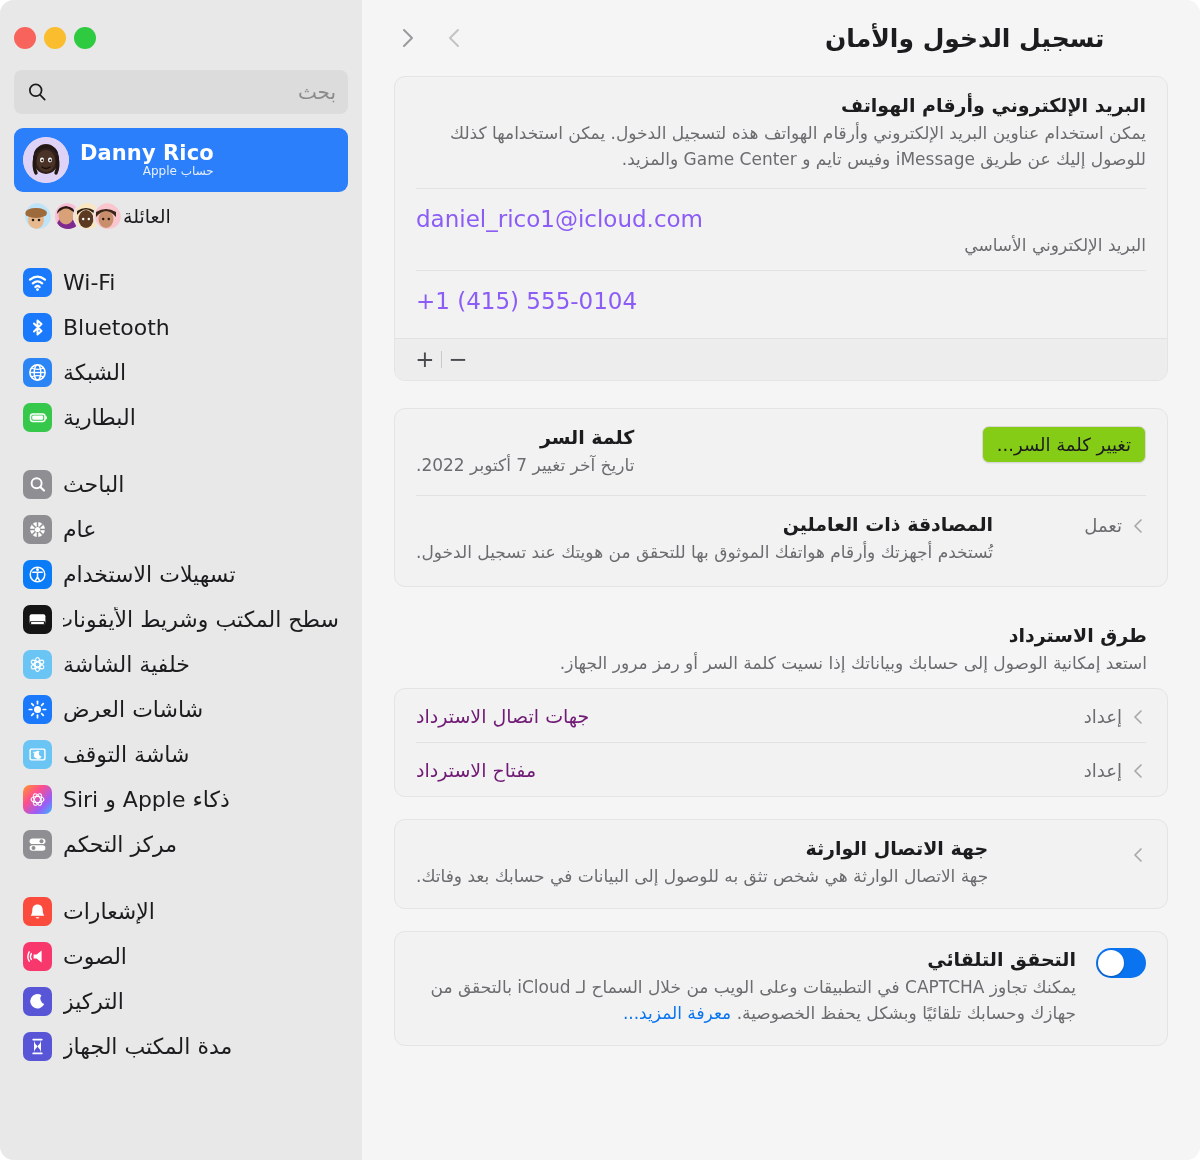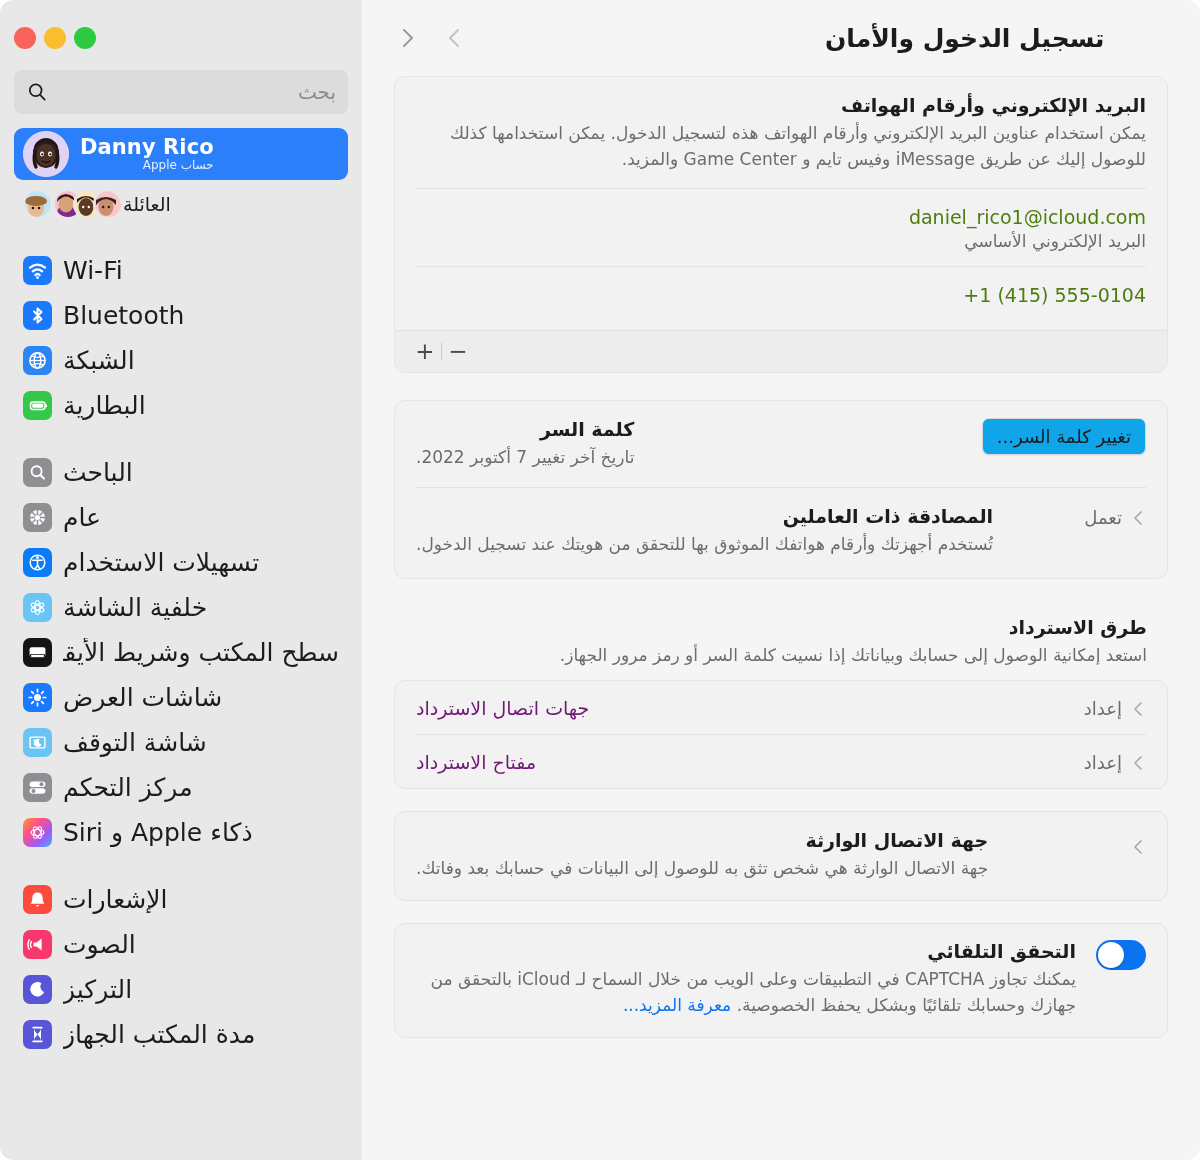--- a/index.html
+++ b/index.html
@@ -74,7 +74,7 @@
 
   .account-row {
     margin-top: 14px;
-    height: 52px;
+    height: 64px;
     background: #2b7ffb;
     border-radius: 9px;
     display: flex;

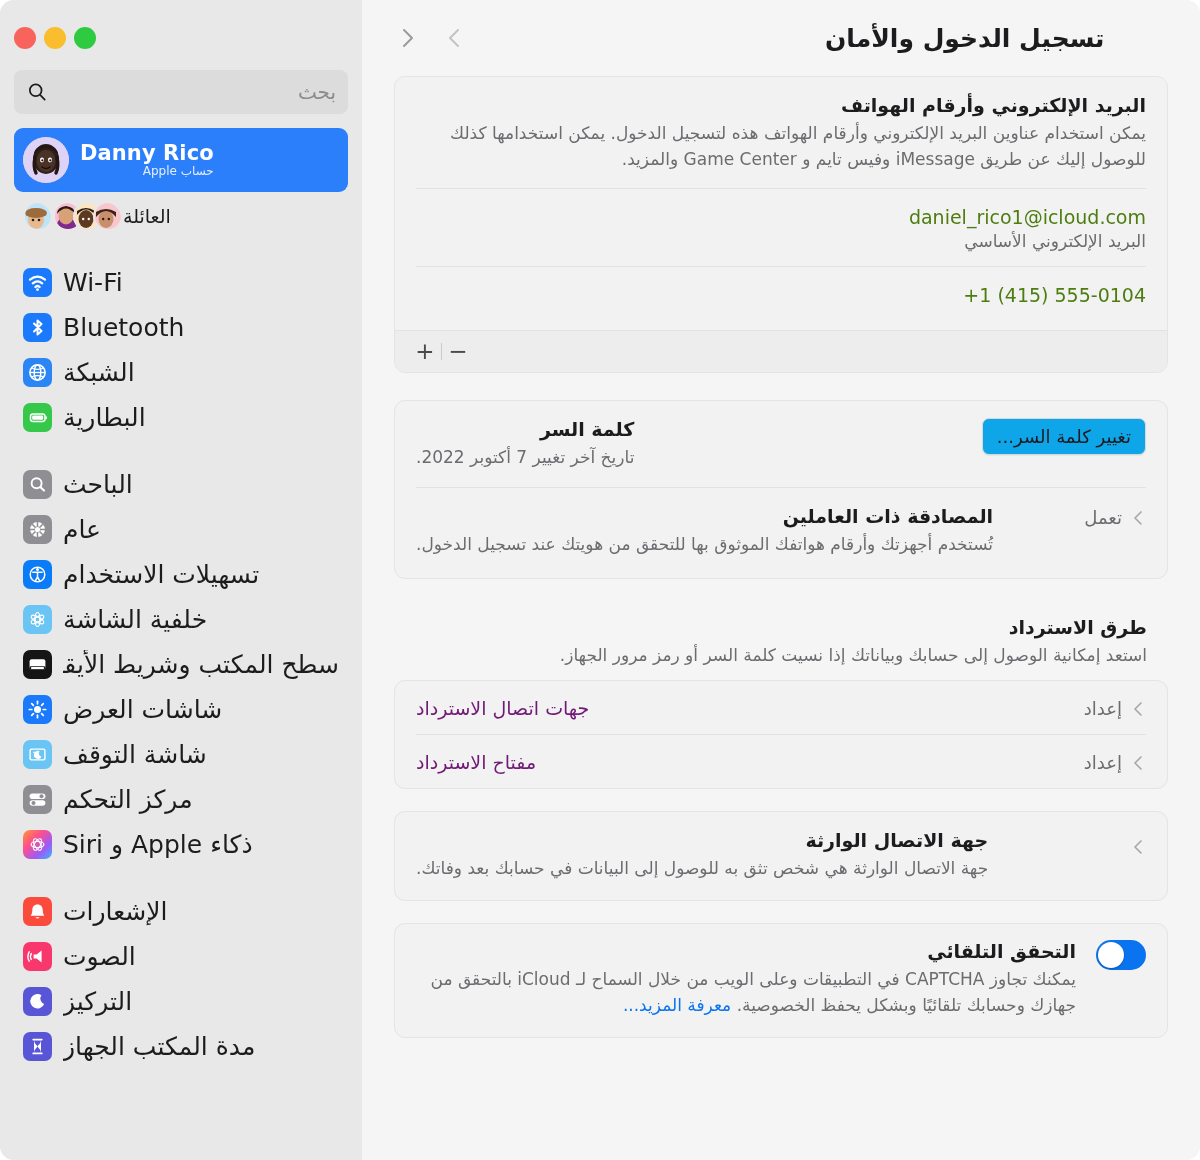--- a/index.html
+++ b/index.html
@@ -180,7 +180,7 @@
     margin-top: 5px;
   }
 
-  .value-big { font-size: 19px; color: #4d7c0f; text-align: right; direction: ltr; }
+  .value-big { font-size: 23px; color: #8b5cf6; direction: ltr; }
   .value-sub { font-size: 17px; color: #6c6c70; text-align: right; margin-top: 3px; }
 
   .addremove-bar {

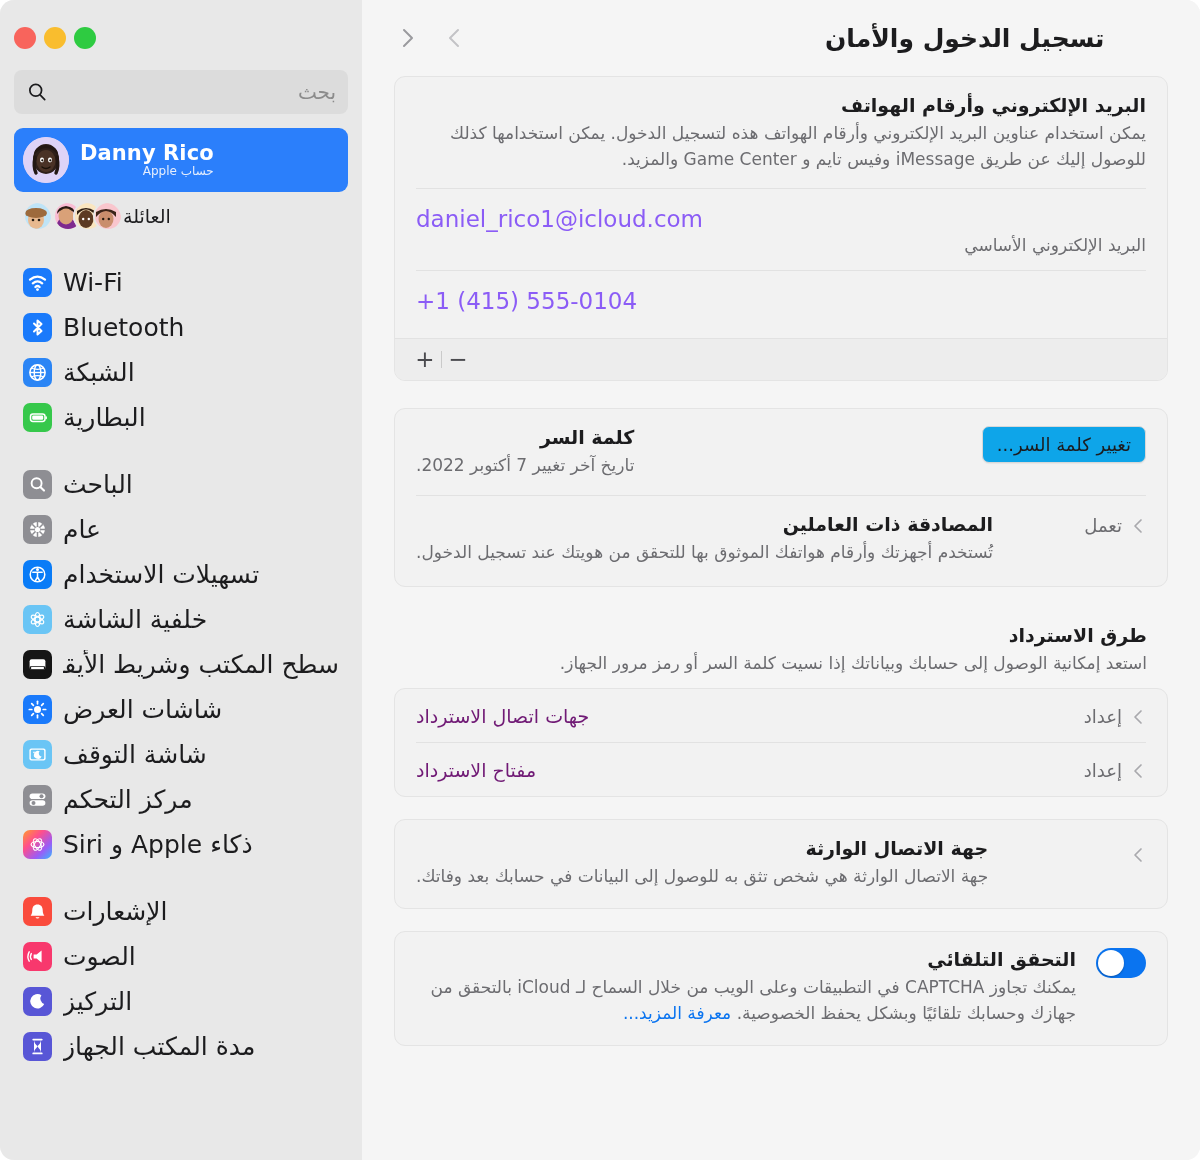--- a/index.html
+++ b/index.html
@@ -123,7 +123,7 @@
   }
   .sb-icon { width: 29px; height: 29px; flex: 0 0 29px; border-radius: 7px; display: block; }
   .sb-label {
-    font-size: 25px;
+    font-size: 22px;
     color: #1c1c1e;
     white-space: nowrap;
     overflow: hidden;

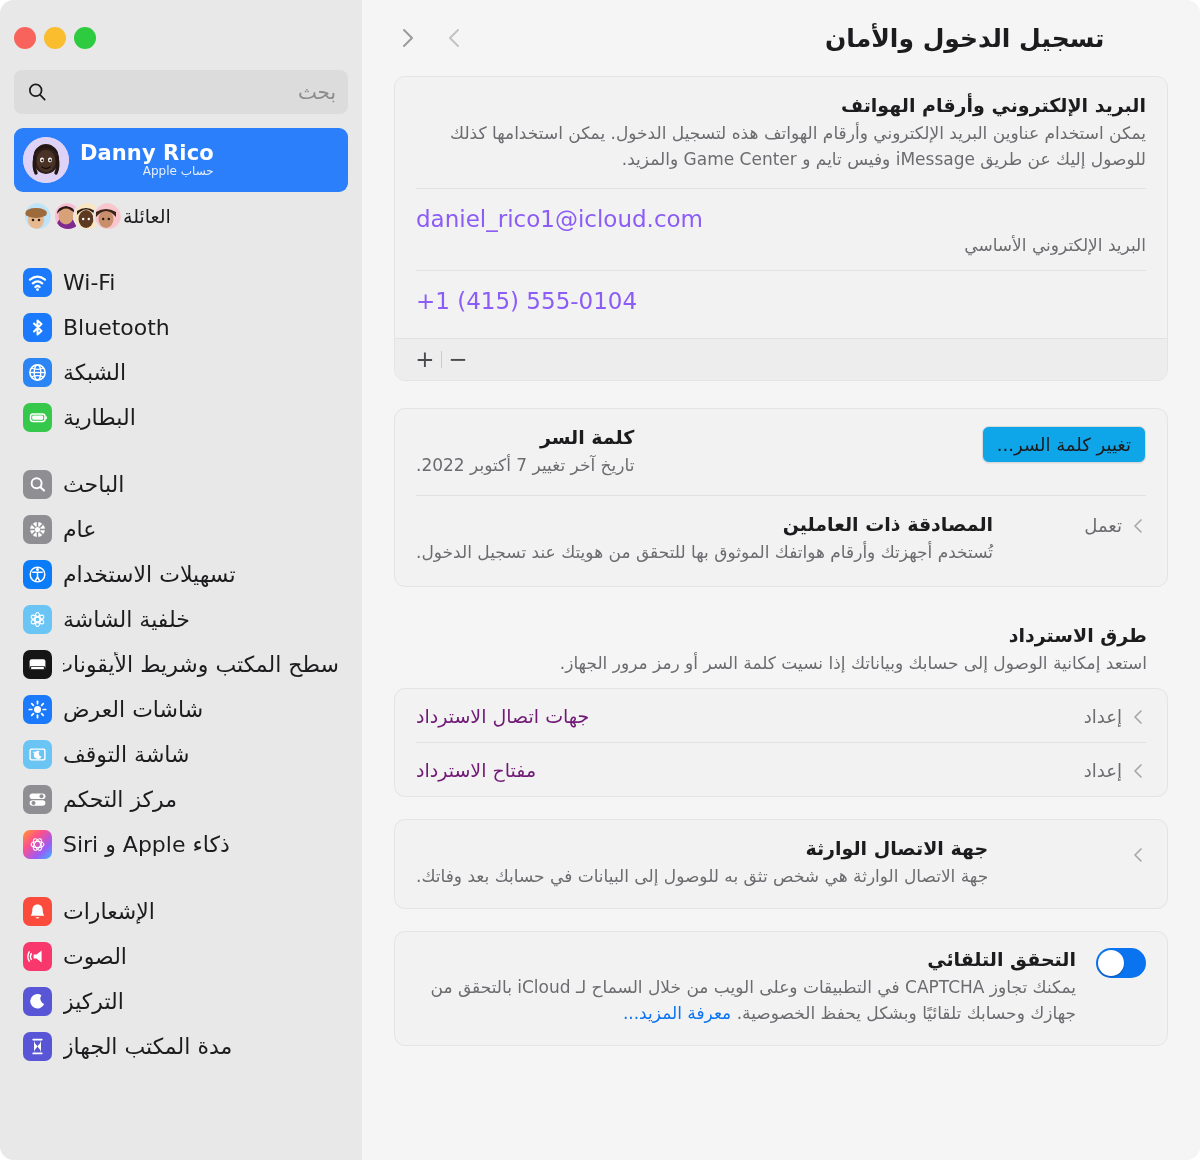--- a/index.html
+++ b/index.html
@@ -218,7 +218,7 @@
   .row-left.top { padding-top: 0; }
 
   .btn-std {
-    background: #0ea5e9;
+    background: #84cc16;
     border: 1px solid #d8d8d8;
     border-radius: 7px;
     padding: 7px 14px;

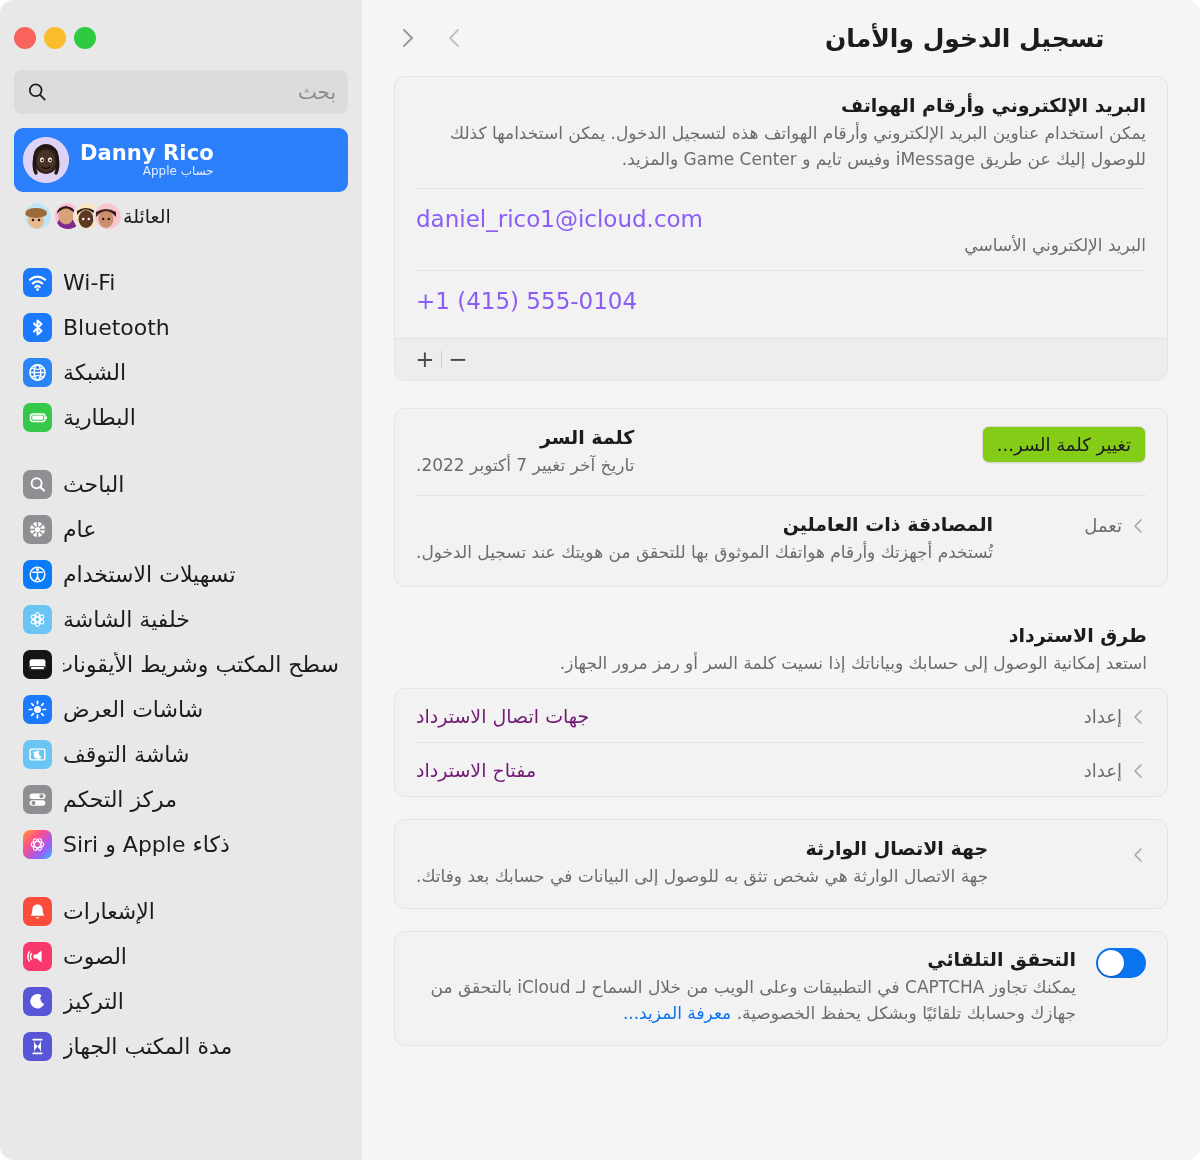--- a/index.html
+++ b/index.html
@@ -441,6 +441,17 @@
       <div class="sb-item">
         <span class="sb-icon">
           <svg viewBox="0 0 29 29" width="29" height="29">
+            <rect width="29" height="29" rx="7" fill="#151515"></rect>
+            <rect x="6.6" y="9.2" width="15.8" height="10.6" rx="2" fill="#fff"></rect>
+            <rect x="6.6" y="16.2" width="15.8" height="3.6" rx="1.4" fill="#151515"></rect>
+            <rect x="7.9" y="17.1" width="13.2" height="1.9" rx="0.9" fill="#fff"></rect>
+          </svg>
+        </span>
+        <span class="sb-label">سطح المكتب وشريط الأيقونات</span>
+      </div>
+      <div class="sb-item">
+        <span class="sb-icon">
+          <svg viewBox="0 0 29 29" width="29" height="29">
             <rect width="29" height="29" rx="7" fill="#6ac5f5"></rect>
             <g stroke="#fff" stroke-width="1.2" fill="none">
               <circle cx="14.5" cy="14.5" r="2.6"></circle>
@@ -451,17 +462,6 @@
           </svg>
         </span>
         <span class="sb-label">خلفية الشاشة</span>
-      </div>
-      <div class="sb-item">
-        <span class="sb-icon">
-          <svg viewBox="0 0 29 29" width="29" height="29">
-            <rect width="29" height="29" rx="7" fill="#151515"></rect>
-            <rect x="6.6" y="9.2" width="15.8" height="10.6" rx="2" fill="#fff"></rect>
-            <rect x="6.6" y="16.2" width="15.8" height="3.6" rx="1.4" fill="#151515"></rect>
-            <rect x="7.9" y="17.1" width="13.2" height="1.9" rx="0.9" fill="#fff"></rect>
-          </svg>
-        </span>
-        <span class="sb-label">سطح المكتب وشريط الأيقونات</span>
       </div>
       <div class="sb-item">
         <span class="sb-icon">

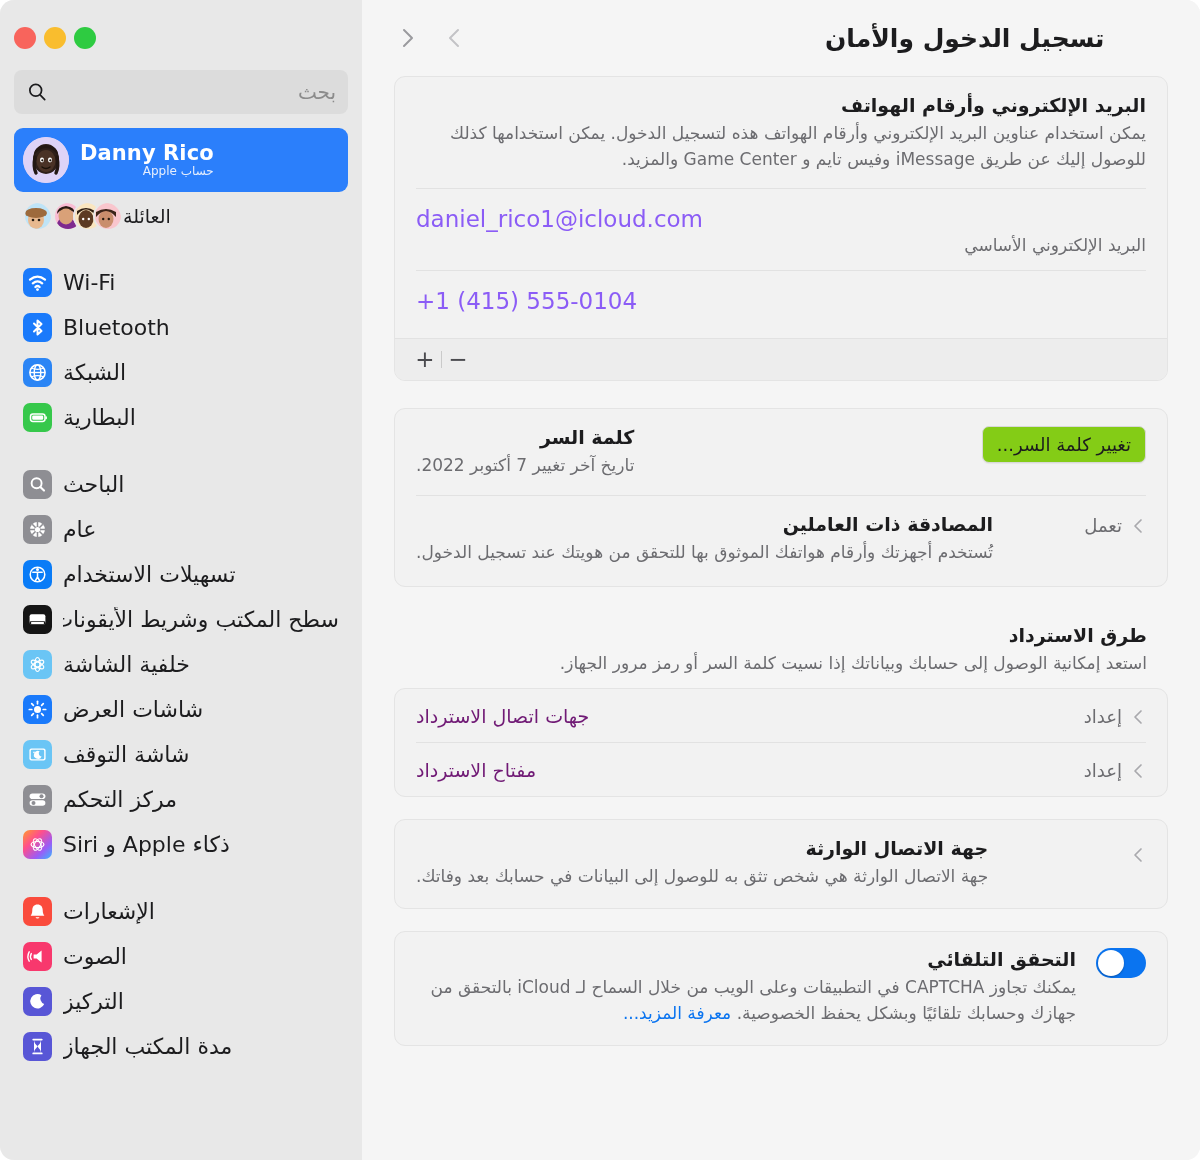--- a/index.html
+++ b/index.html
@@ -498,18 +498,6 @@
       <div class="sb-item">
         <span class="sb-icon">
           <svg viewBox="0 0 29 29" width="29" height="29">
-            <rect width="29" height="29" rx="7" fill="#8e8e93"></rect>
-            <rect x="6.6" y="8.4" width="15.8" height="5.6" rx="2.8" fill="#fff"></rect>
-            <circle cx="18.5" cy="11.2" r="2" fill="#8e8e93"></circle>
-            <rect x="6.6" y="15.2" width="15.8" height="5.6" rx="2.8" fill="#fff"></rect>
-            <circle cx="10.5" cy="18" r="2" fill="#8e8e93"></circle>
-          </svg>
-        </span>
-        <span class="sb-label">مركز التحكم</span>
-      </div>
-      <div class="sb-item">
-        <span class="sb-icon">
-          <svg viewBox="0 0 29 29" width="29" height="29">
             <defs>
               <linearGradient id="sirig" x1="0" y1="0" x2="1" y2="1">
                 <stop offset="0%" stop-color="#ff9a2e"></stop>
@@ -528,6 +516,18 @@
         </span>
         <span class="sb-label">ذكاء Apple و Siri</span>
       </div>
+      <div class="sb-item">
+        <span class="sb-icon">
+          <svg viewBox="0 0 29 29" width="29" height="29">
+            <rect width="29" height="29" rx="7" fill="#8e8e93"></rect>
+            <rect x="6.6" y="8.4" width="15.8" height="5.6" rx="2.8" fill="#fff"></rect>
+            <circle cx="18.5" cy="11.2" r="2" fill="#8e8e93"></circle>
+            <rect x="6.6" y="15.2" width="15.8" height="5.6" rx="2.8" fill="#fff"></rect>
+            <circle cx="10.5" cy="18" r="2" fill="#8e8e93"></circle>
+          </svg>
+        </span>
+        <span class="sb-label">مركز التحكم</span>
+      </div>
     </div>
 
     <div class="sb-group gap-lg">

